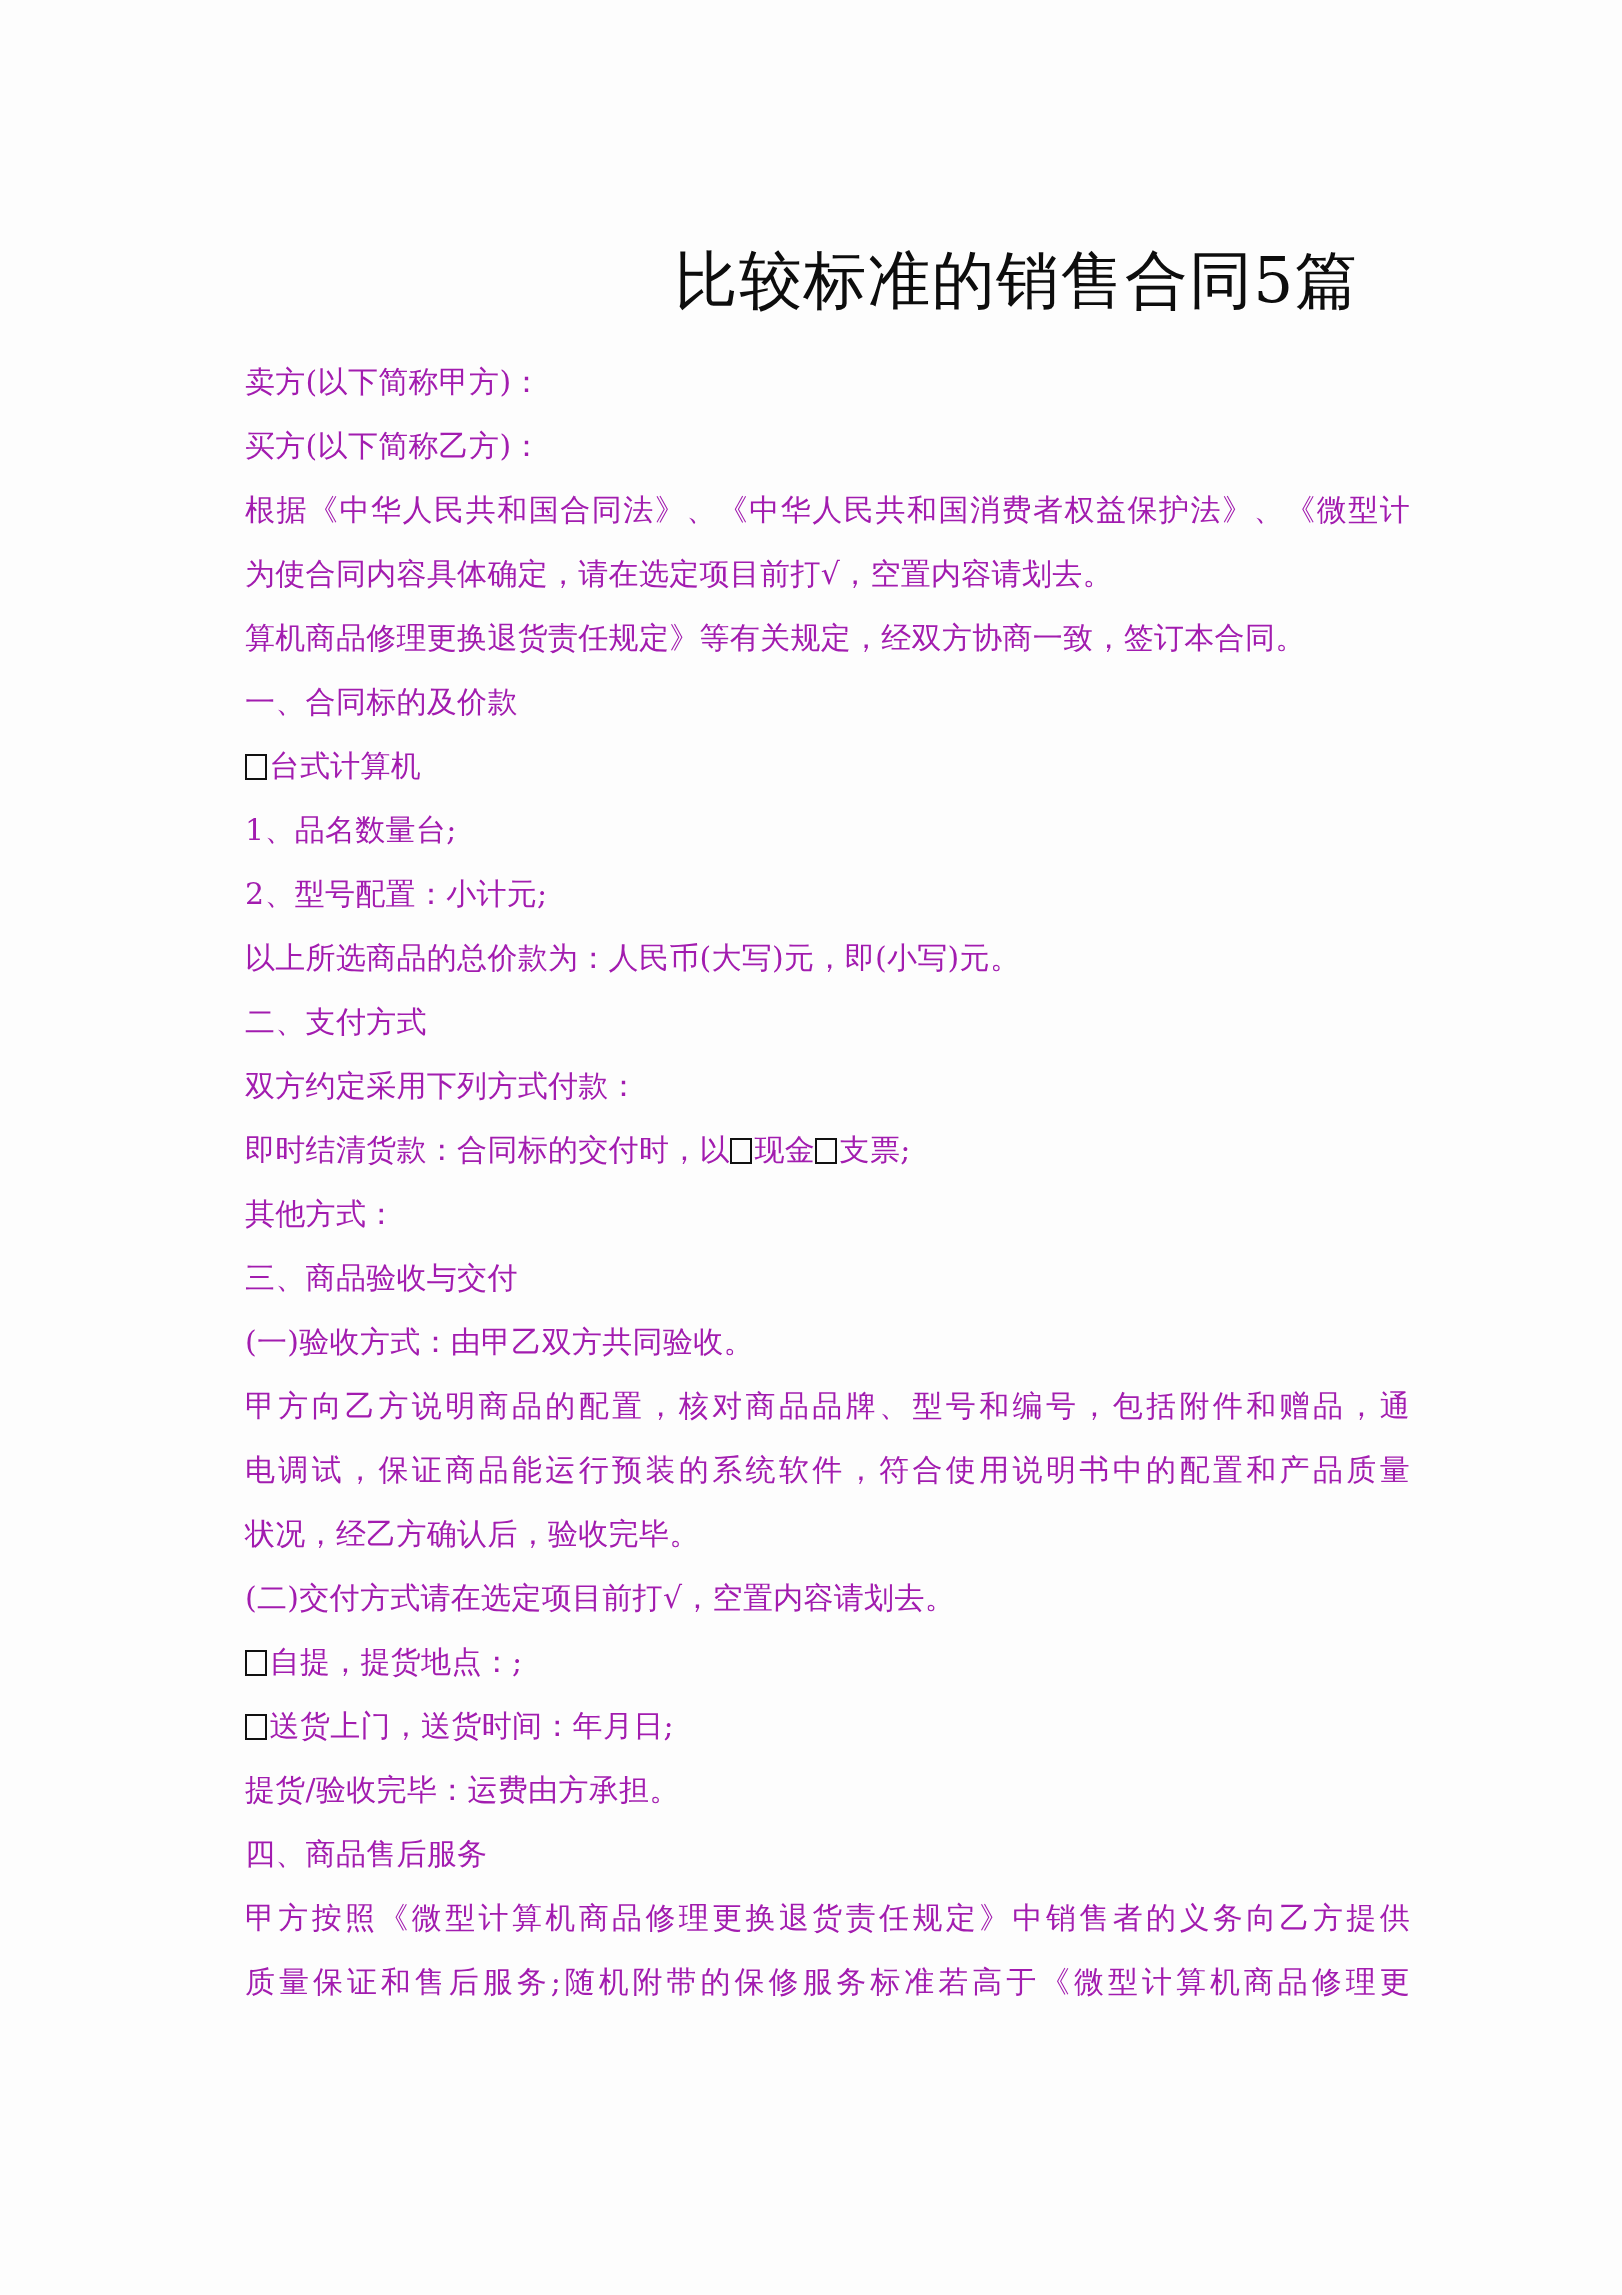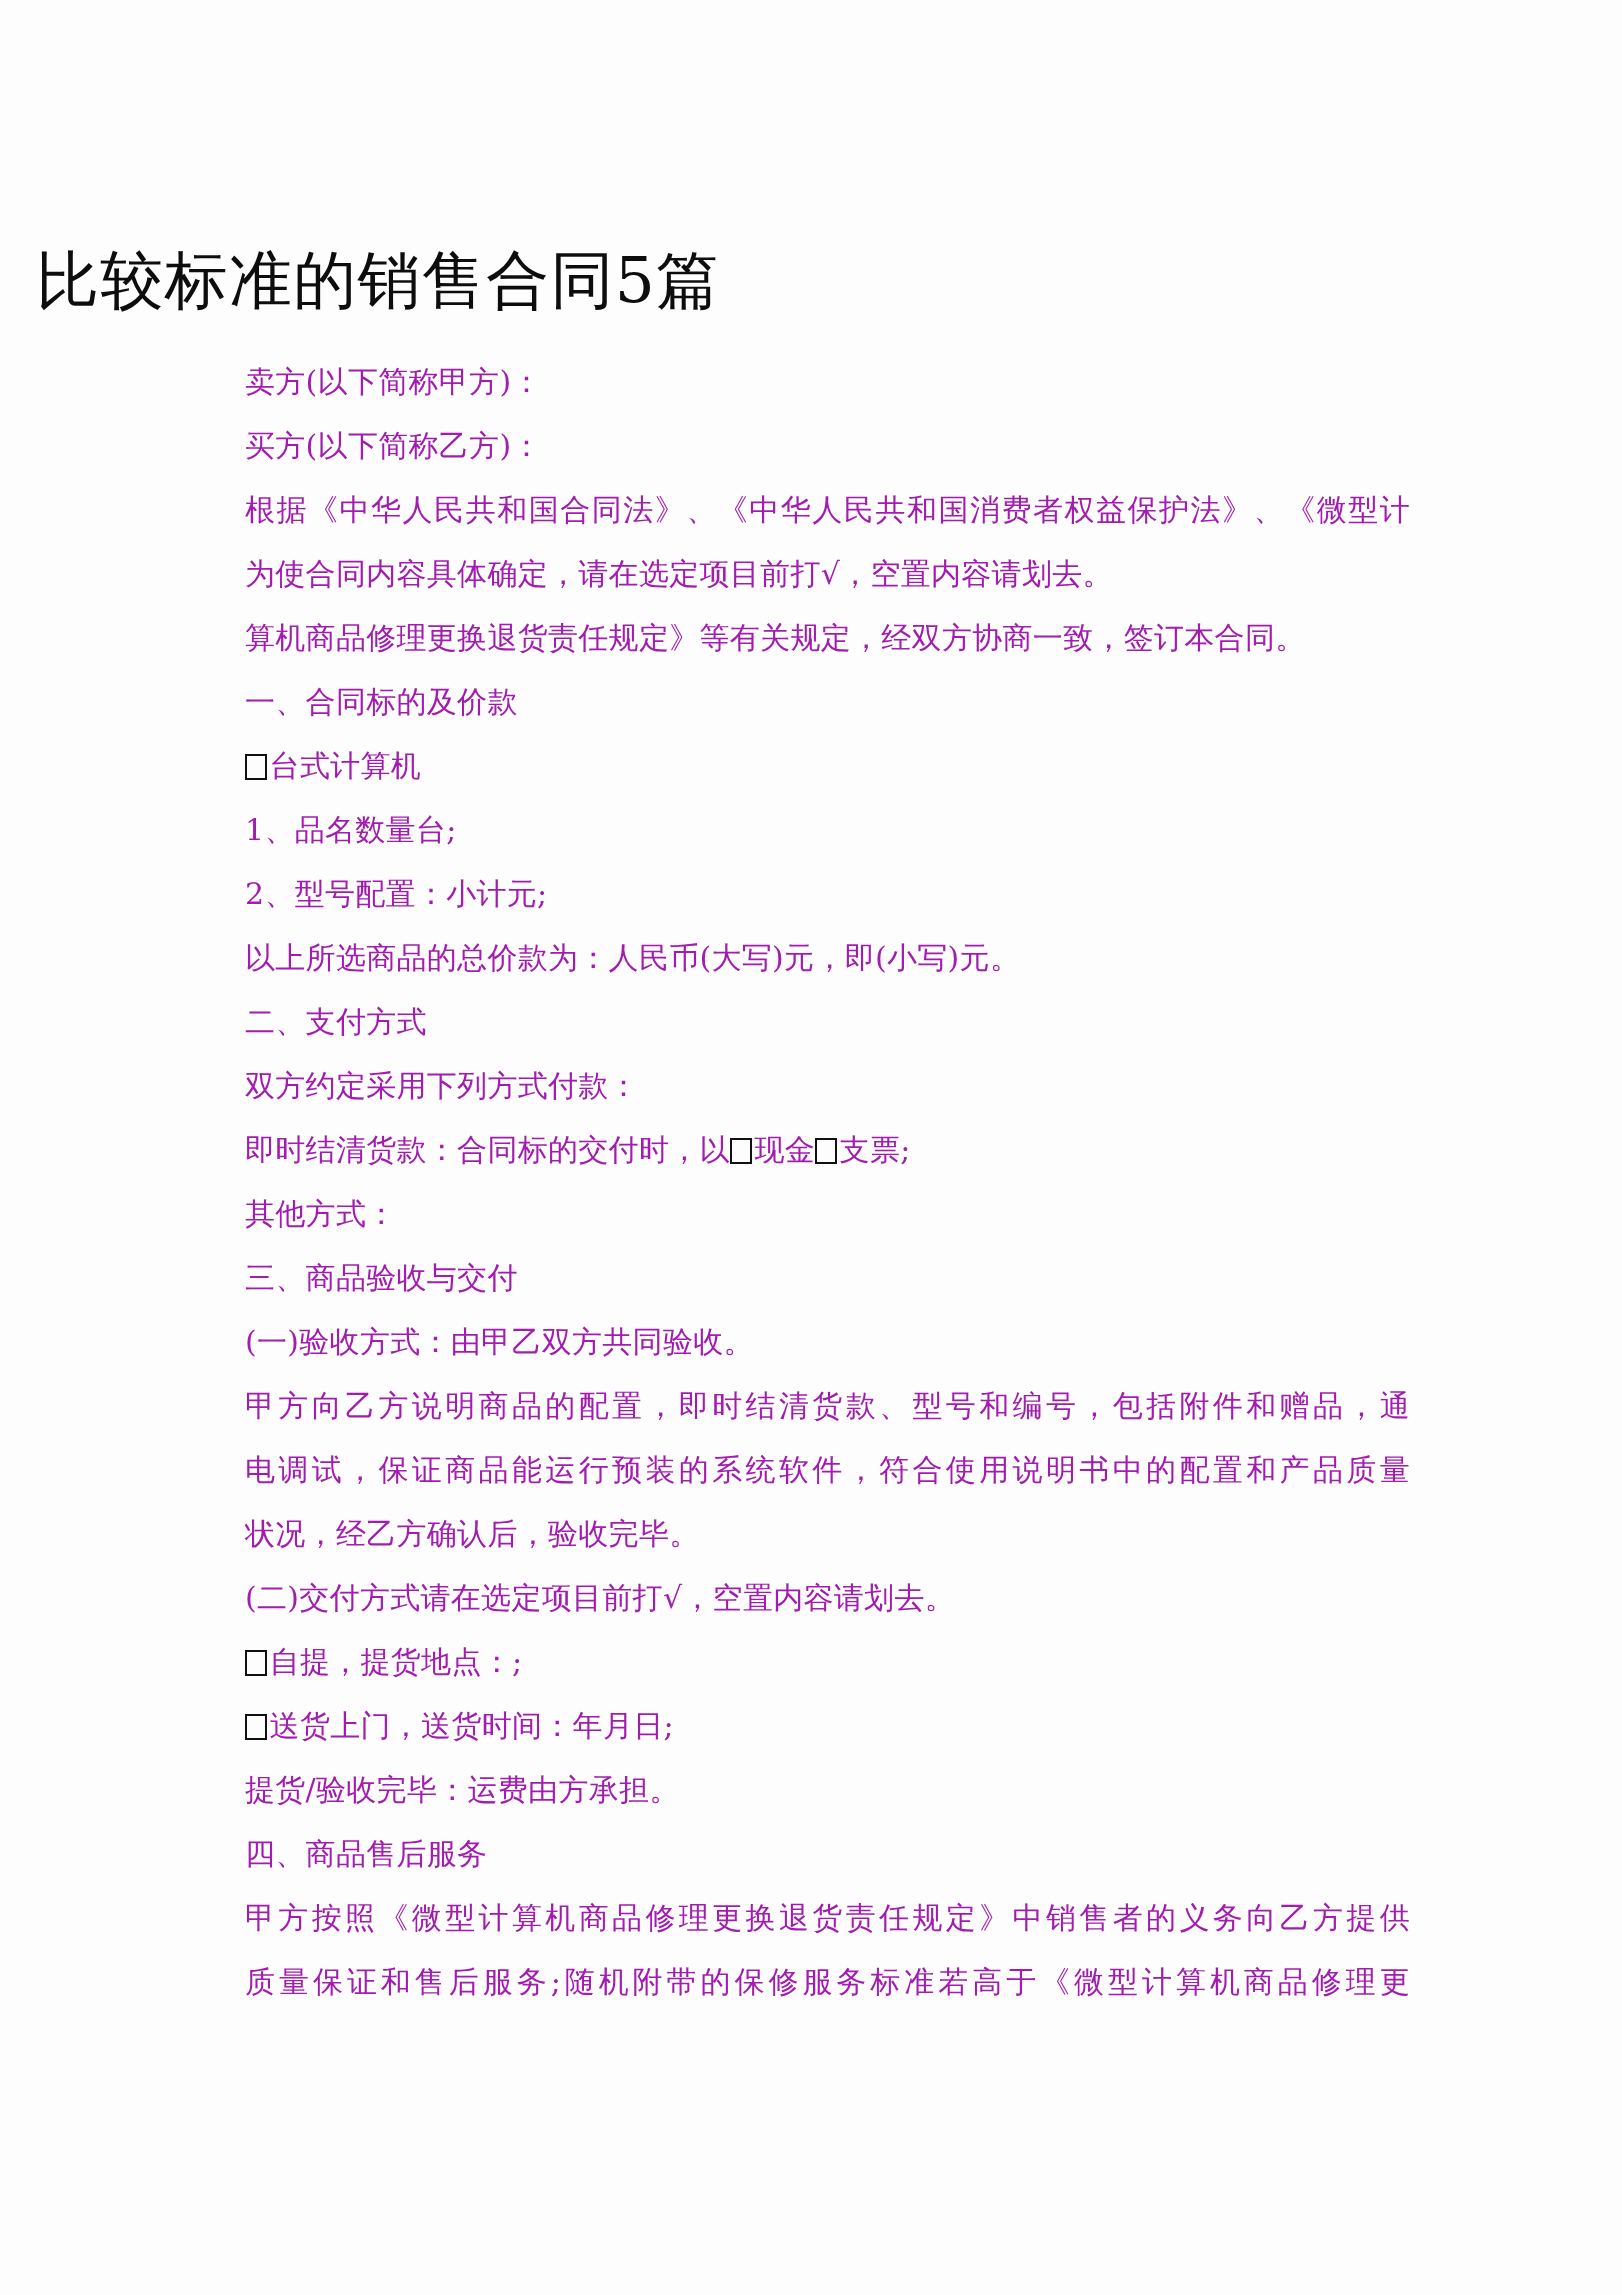--- a/index.html
+++ b/index.html
@@ -27,13 +27,12 @@
     left: 0;
     top: 196px;
     width: 1359px;
-    text-align: left;
+    text-align: right;
     font-size: 63px;
     line-height: 85px;
     letter-spacing: 1.3px;
     font-weight: normal;
     color: #0d0d0d;
-    padding-left: 36px;
   }
   .body {
     position: absolute;

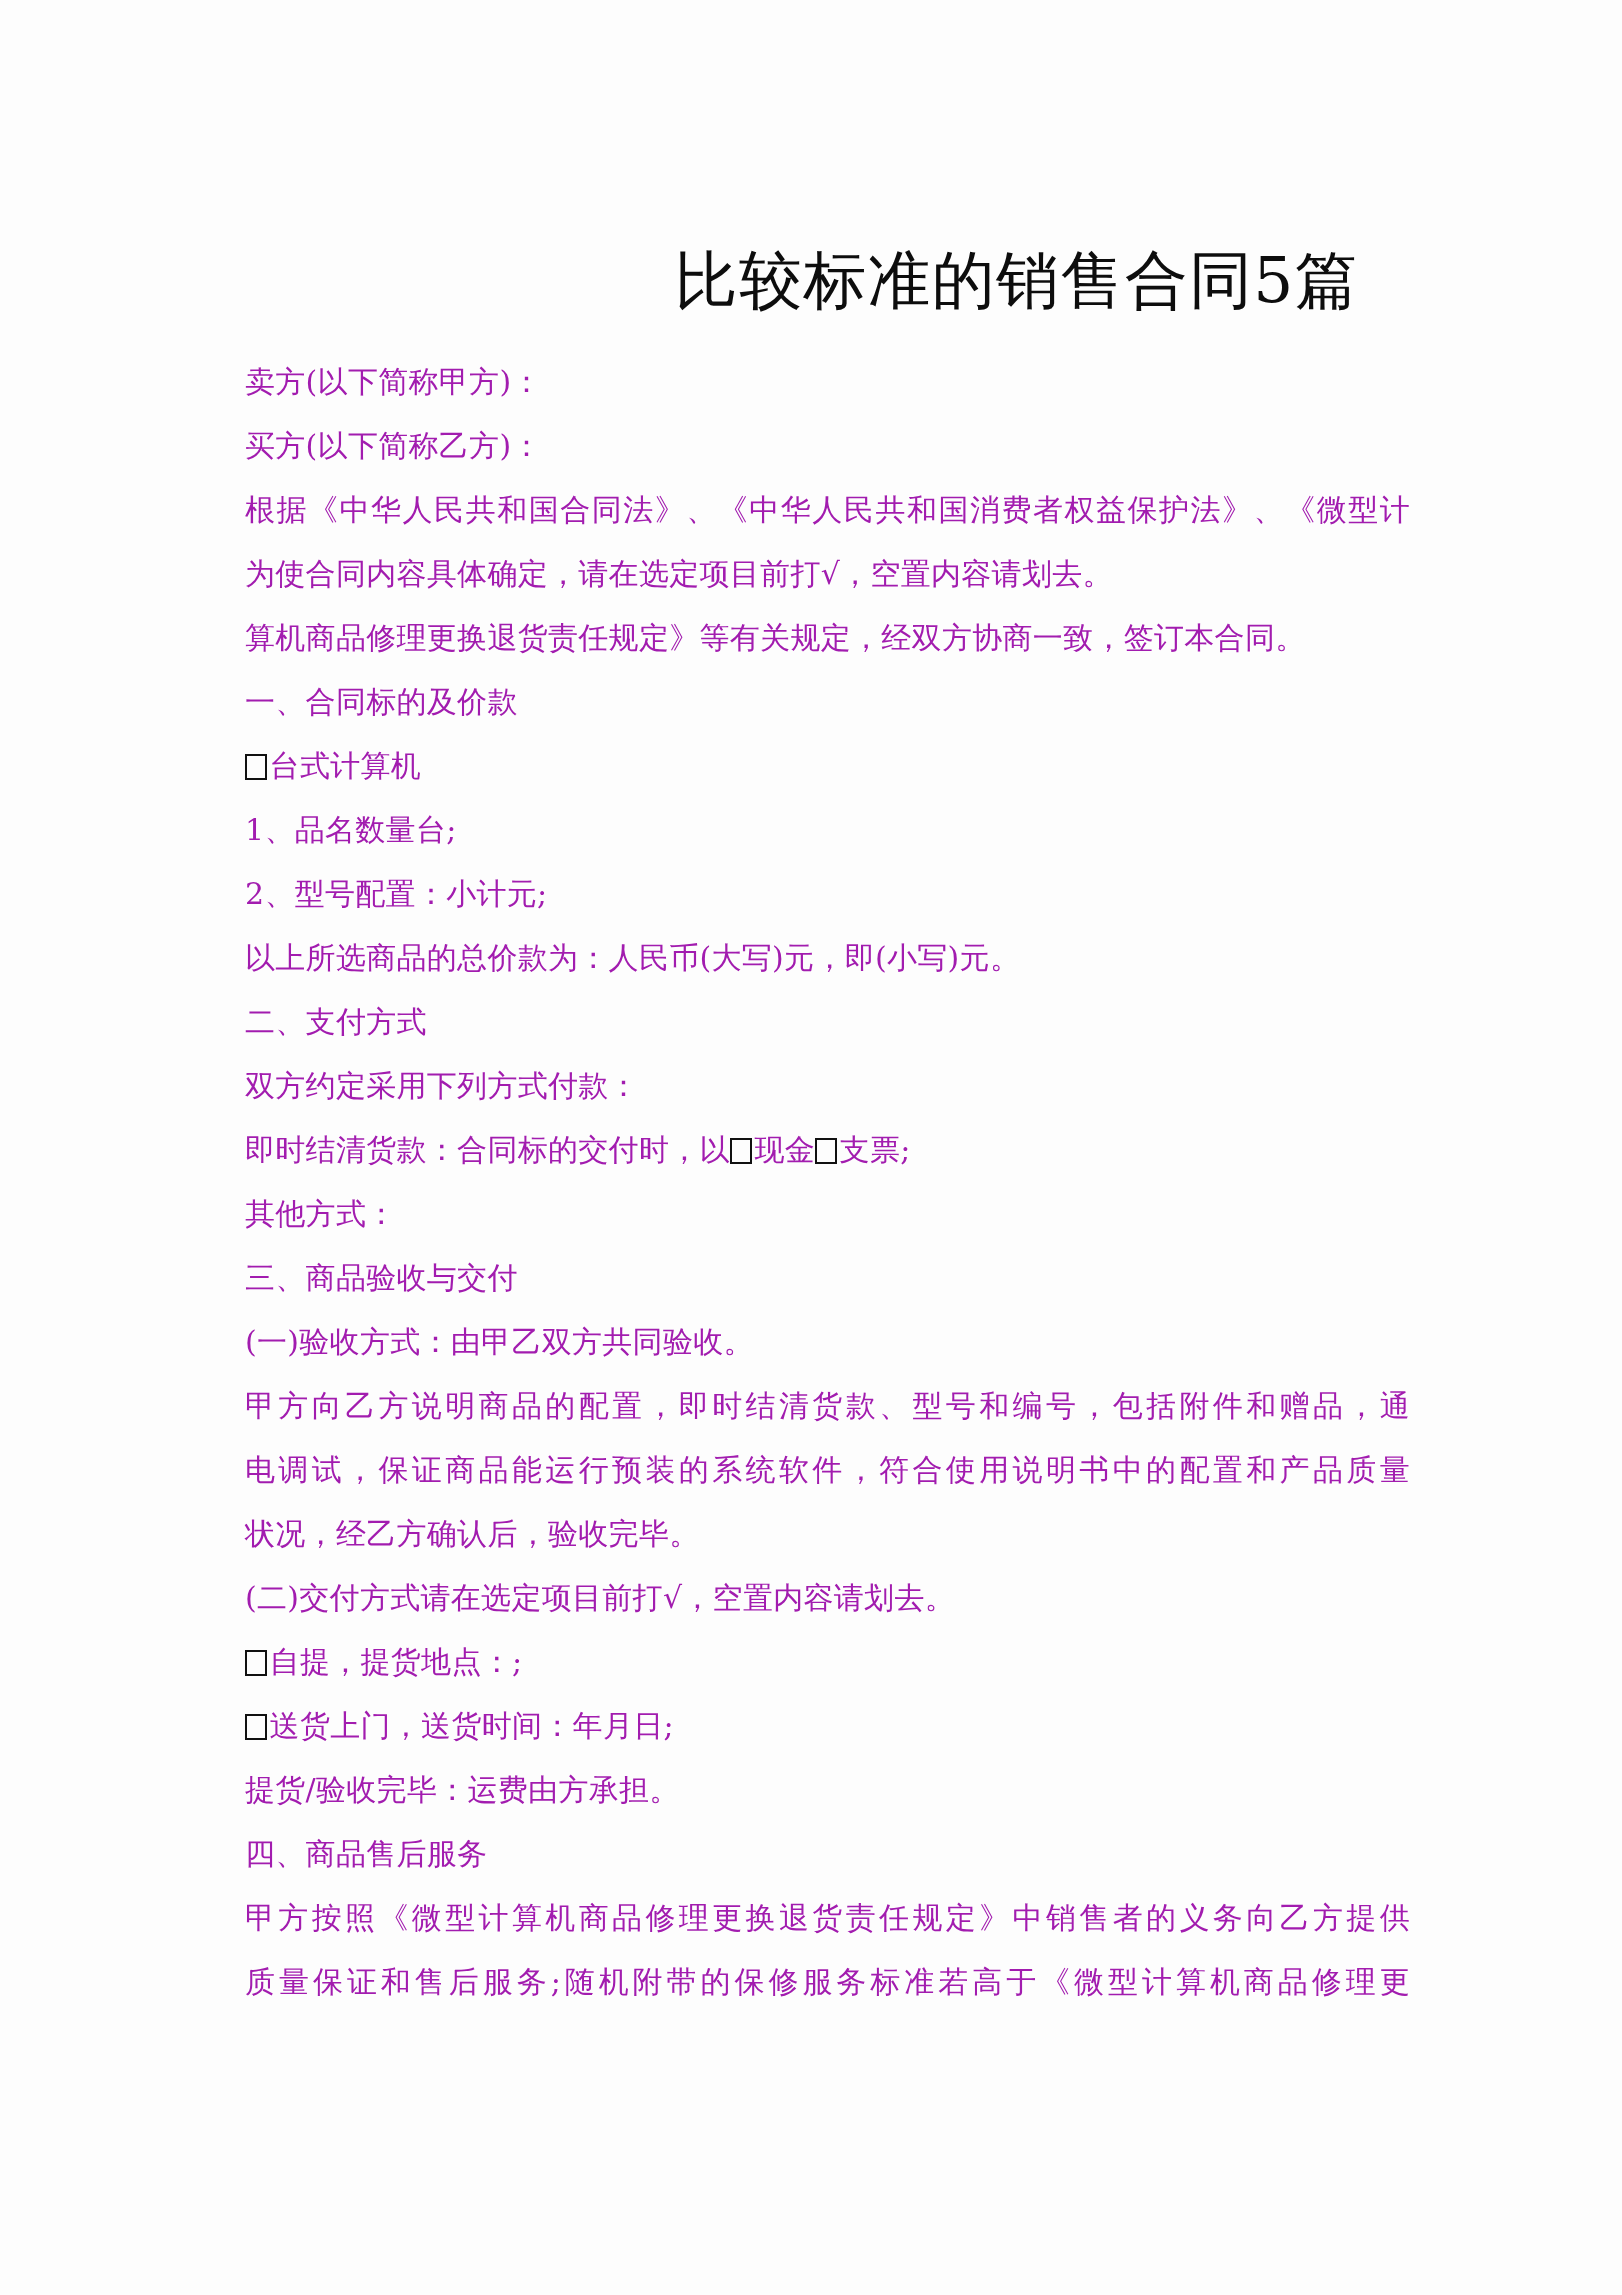--- a/index.html
+++ b/index.html
@@ -91,7 +91,7 @@
     <div class="line">其他方式：</div>
     <div class="line">三、商品验收与交付</div>
     <div class="line">(一)验收方式：由甲乙双方共同验收。</div>
-    <div class="line justify">甲方向乙方说明商品的配置，即时结清货款、型号和编号，包括附件和赠品，通</div>
+    <div class="line justify">甲方向乙方说明商品的配置，核对商品品牌、型号和编号，包括附件和赠品，通</div>
     <div class="line justify">电调试，保证商品能运行预装的系统软件，符合使用说明书中的配置和产品质量</div>
     <div class="line">状况，经乙方确认后，验收完毕。</div>
     <div class="line">(二)交付方式请在选定项目前打√，空置内容请划去。</div>

